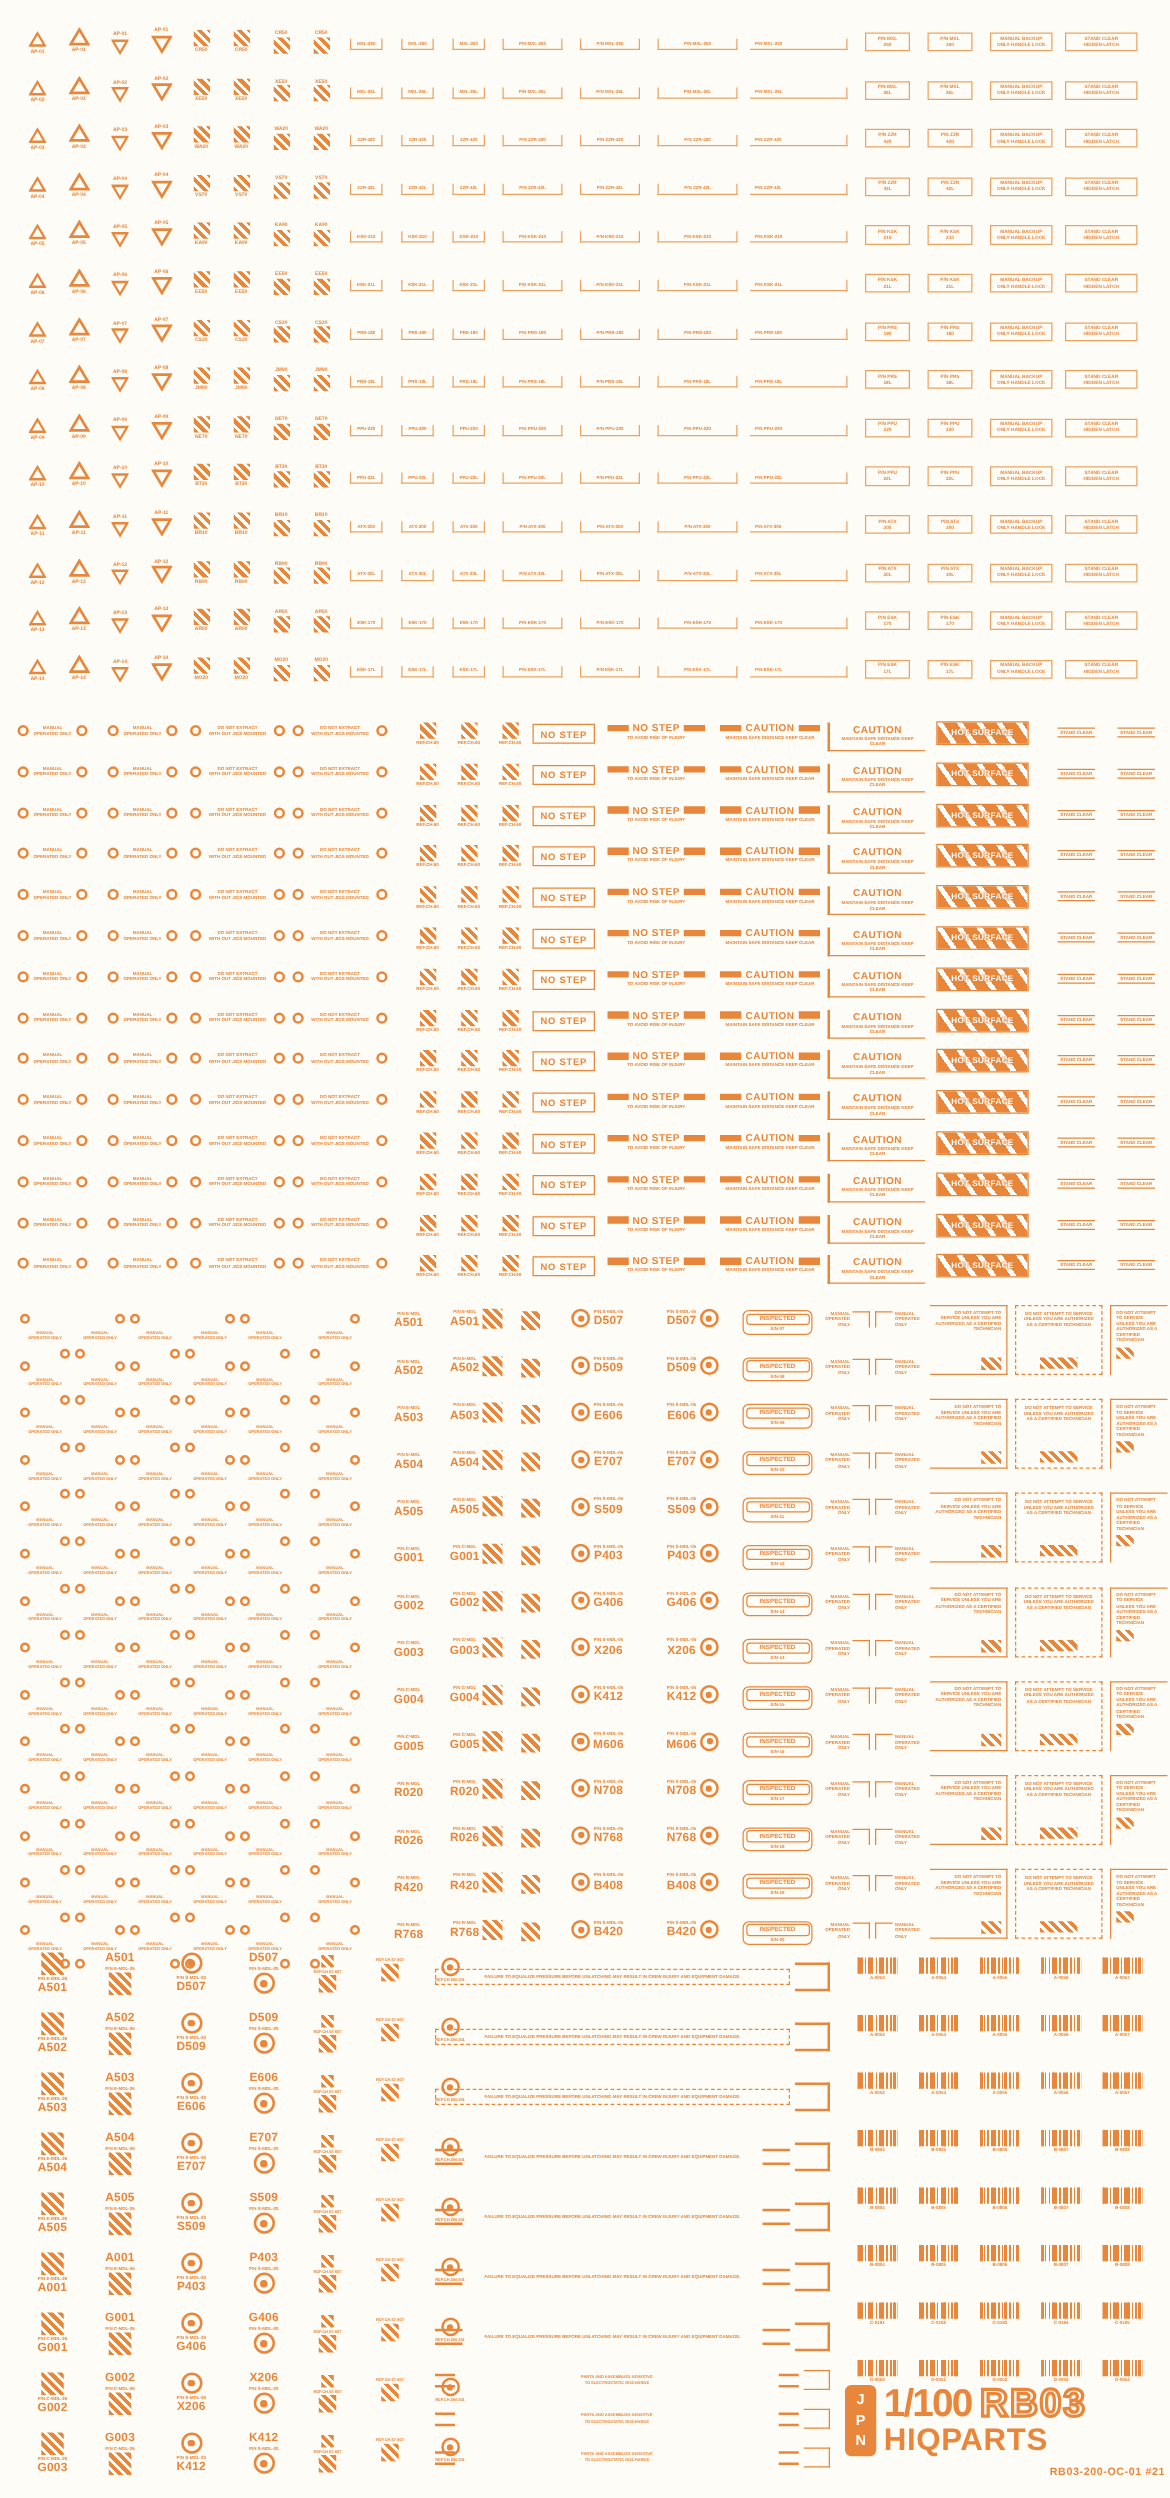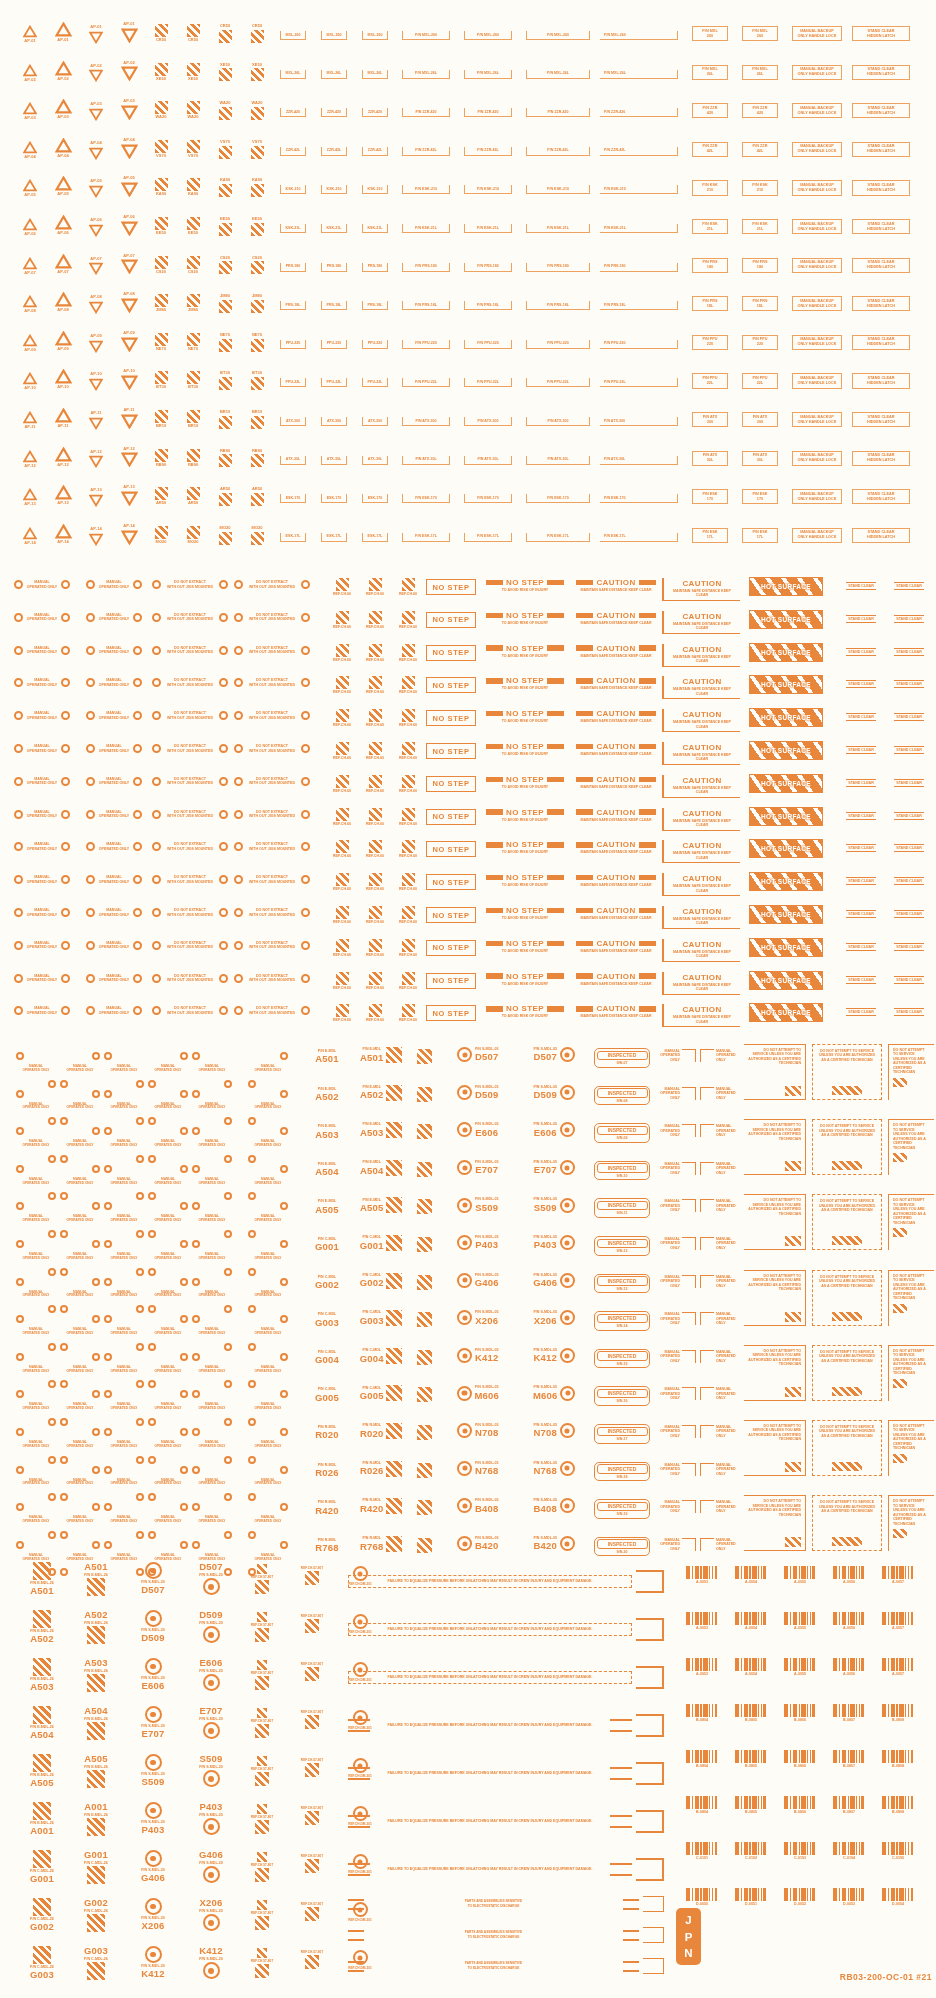--- a/index.html
+++ b/index.html
@@ -68,6 +68,13 @@
 <div id="sheet">
   <div id="logo">
     <div class="jpn">JPN</div>
+    <div class="lmain">
+      <div class="lrow">
+        <span class="lscale">1/100</span>
+        <span class="lmodel">RB03</span>
+      </div>
+      <div class="lbrand">HIQPARTS</div>
+    </div>
     <div class="lcap">RB03-200-OC-01 #21</div>
   </div>
 <div class="cell" style="left:20px;top:25px;width:20px">

